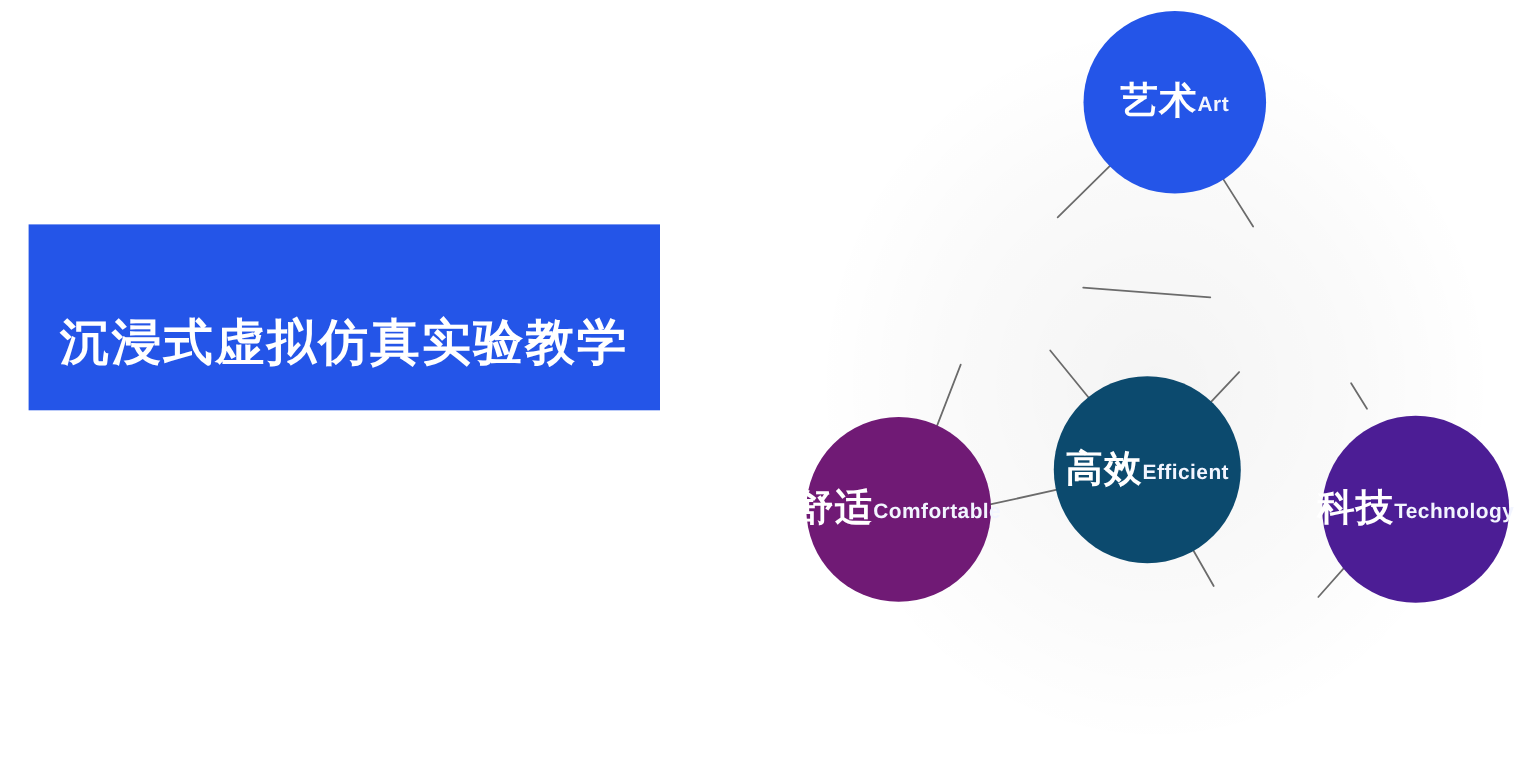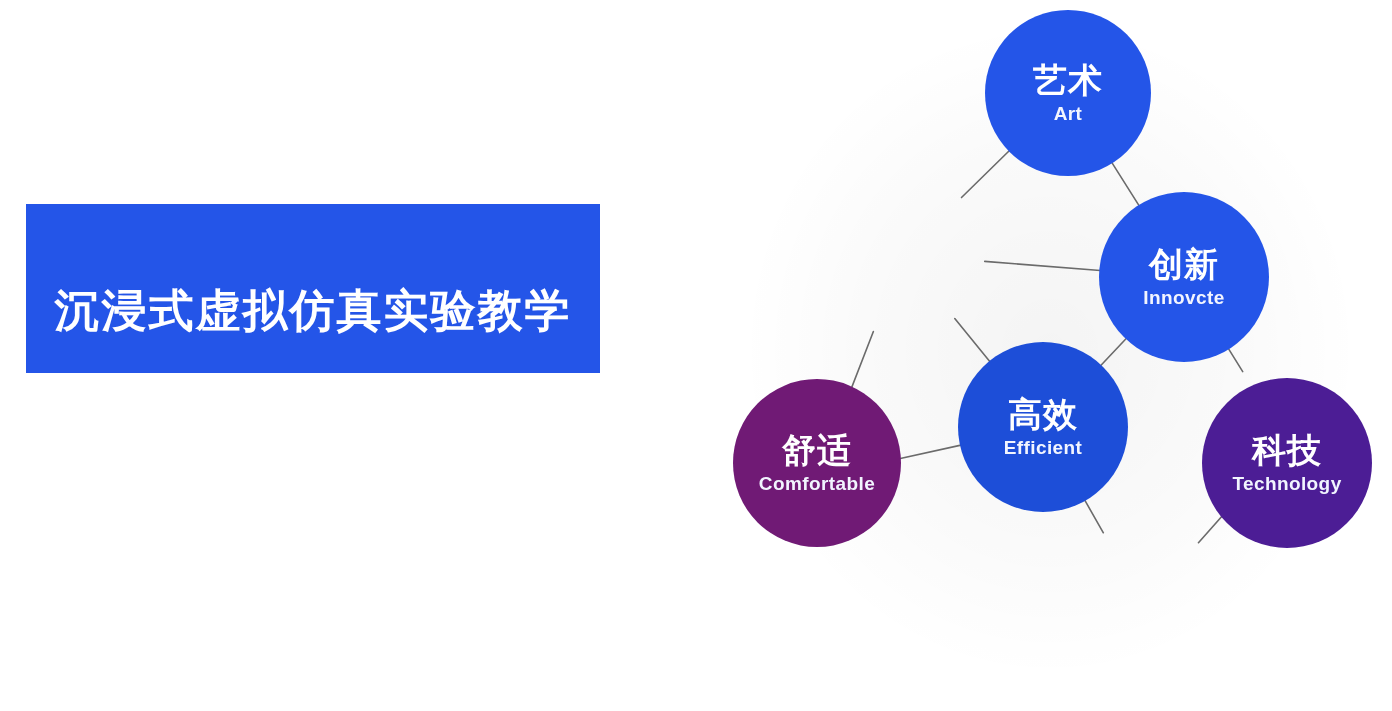--- a/index.html
+++ b/index.html
@@ -80,7 +80,6 @@
     border-radius: 50%;
     background: #2455e8;
     display: flex;
-    flex-direction: column;
     align-items: center;
     justify-content: center;
     box-sizing: border-box;

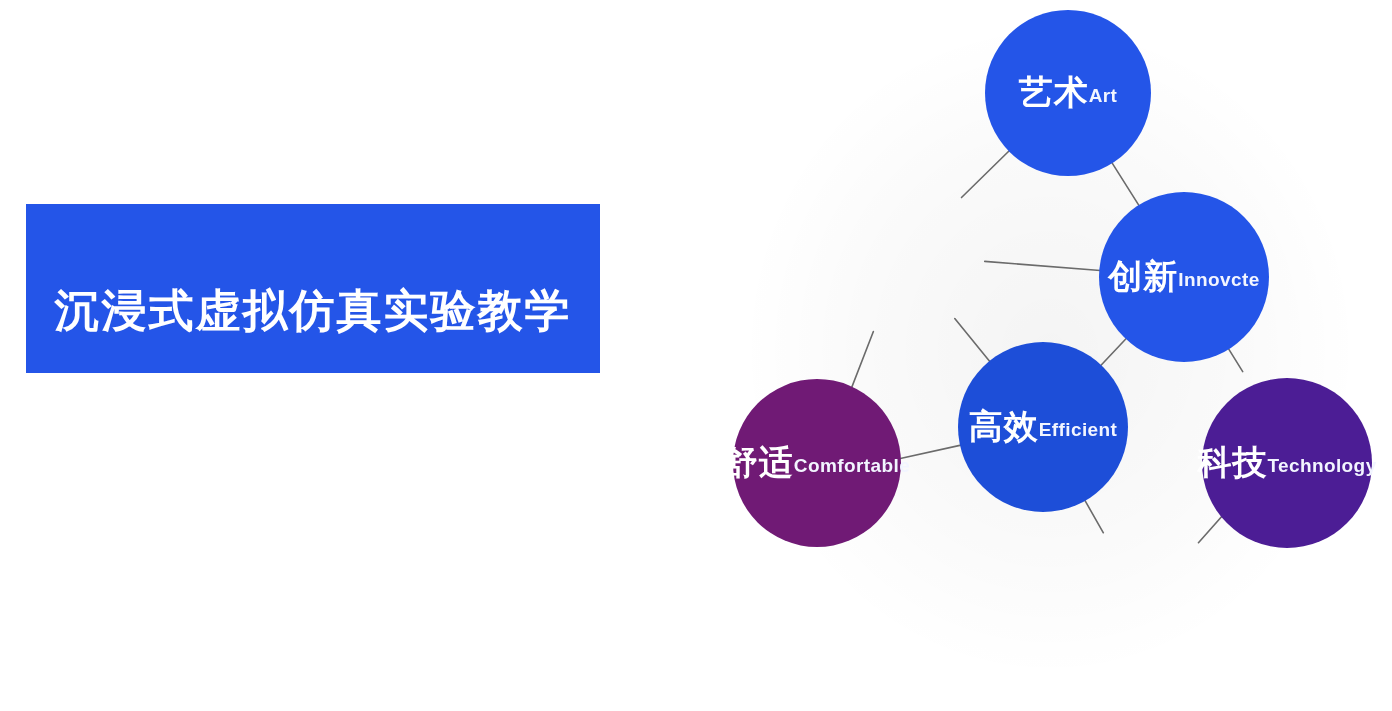--- a/index.html
+++ b/index.html
@@ -136,10 +136,6 @@
     </div>
 
 
-    <div class="node" style="left: 399px; top: 192px; width: 170px; height: 170px; background: rgb(36, 85, 232);">
-      <span class="cn">创新</span>
-      <span class="en">Innovcte</span>
-    </div>
 
     <div class="node" style="left: 502px; top: 378px; width: 170px; height: 170px; background: #4c1d95;">
       <span class="cn">科技</span>

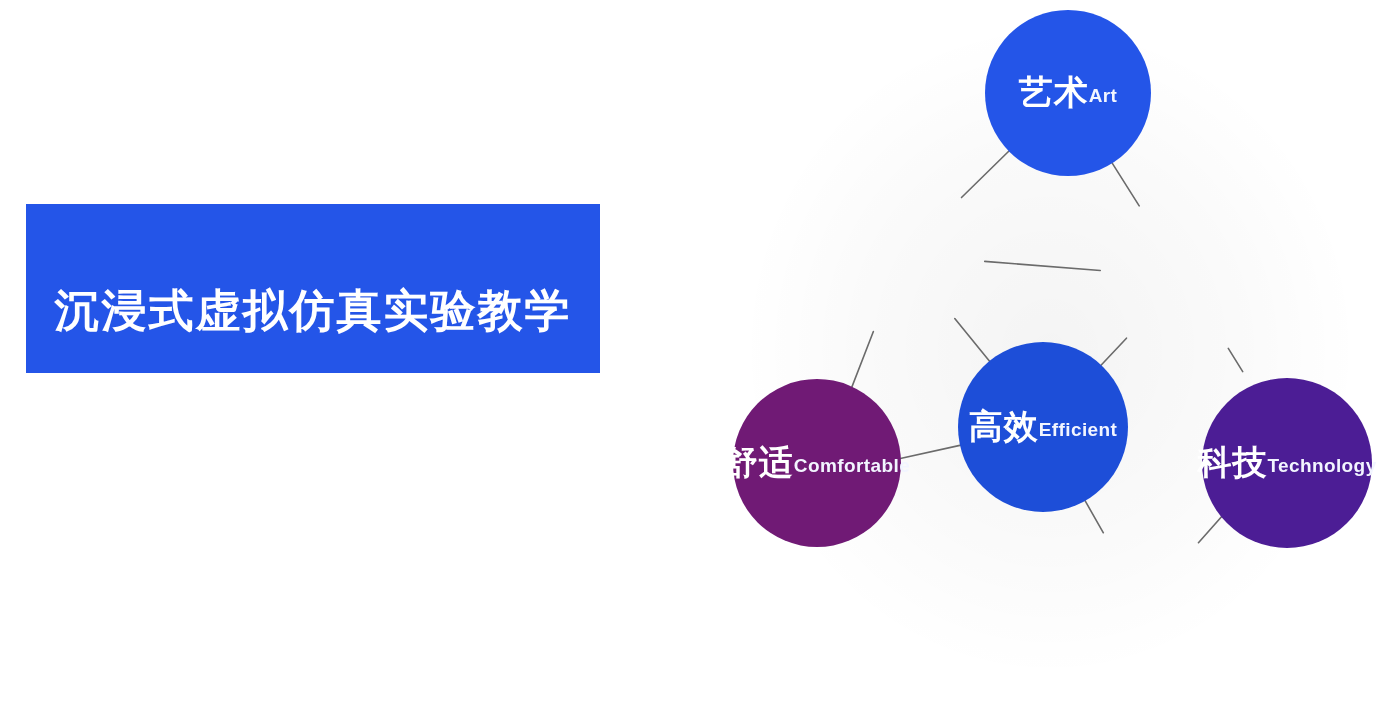--- a/index.html
+++ b/index.html
@@ -142,7 +142,7 @@
       <span class="en">Technology</span>
     </div>
 
-    <div class="node" style="left: 258px; top: 342px; width: 170px; height: 170px; background: #1d4ed8;">
+    <div class="node" style="left: 258px; top: 342px; width: 170px; height: 170px; background: #0c4a6e;">
       <span class="cn">高效</span>
       <span class="en">Efficient</span>
     </div>

